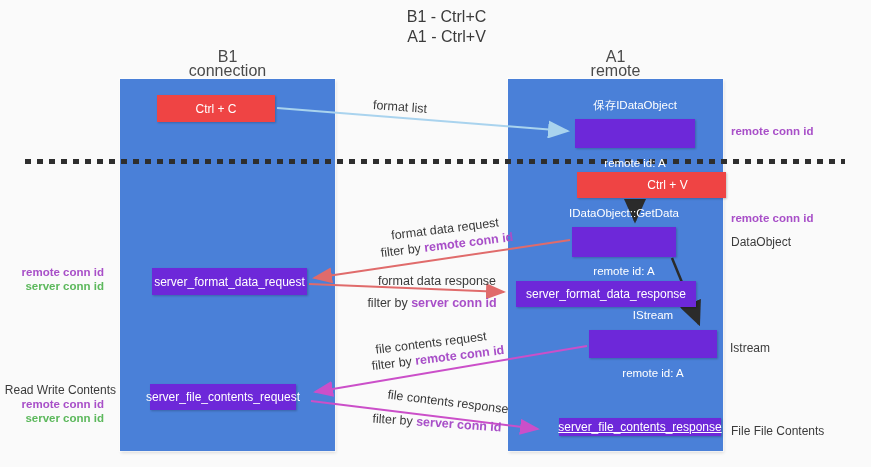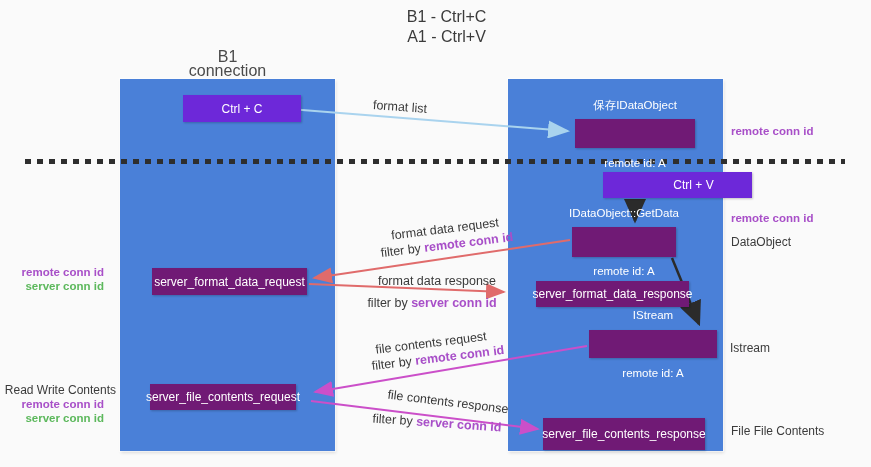--- a/index.html
+++ b/index.html
@@ -57,6 +57,10 @@
   <div class="lane-header" style="left:120px; top:50px; width:215px;">
     <div>B1</div>
     <div>connection</div>
+  </div>
+  <div class="lane-header" style="left:508px; top:50px; width:215px;">
+    <div>A1</div>
+    <div>remote</div>
   </div>
 
   <div class="lane-rect" style="left:120px;"></div>

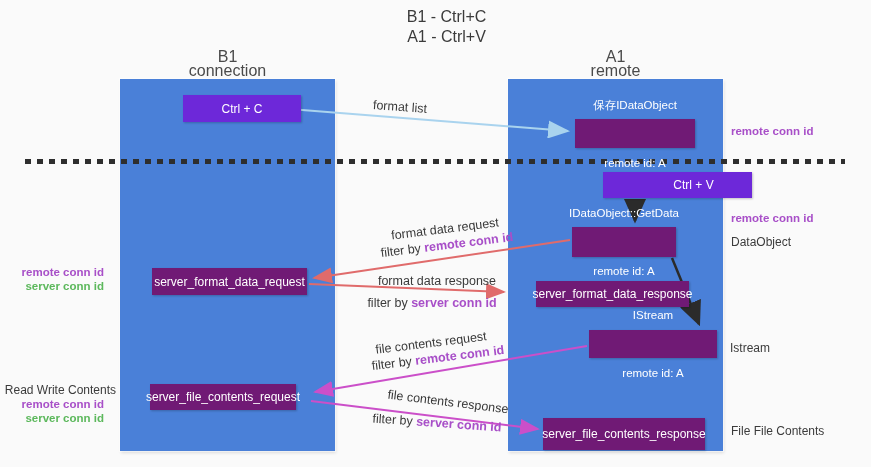--- a/index.html
+++ b/index.html
@@ -31,7 +31,7 @@
     box-shadow:1px 1px 2px rgba(0,0,0,.22);
   }
   .box.orange { background:#701a75;gap:44px; }
-  .box.green  { background:#6d28d9;margin-left:26px; }
+  .box.green  { background:#ef4444; }
   .box.two-line { flex-direction:column; font-size:11.5px; line-height:14px; }
   .arrow-label {
     position:absolute; z-index:5; white-space:nowrap; font-size:12.5px; color:#3a3a3a;

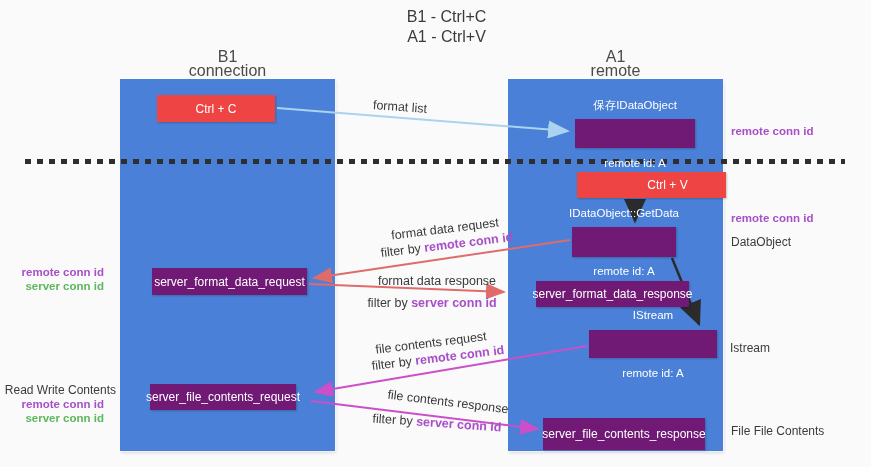--- a/index.html
+++ b/index.html
@@ -30,7 +30,7 @@
     color:#fff; text-align:center; font-size:12px; white-space:nowrap;
     box-shadow:1px 1px 2px rgba(0,0,0,.22);
   }
-  .box.orange { background:#701a75;gap:44px; }
+  .box.orange { background:#6d28d9;gap:44px; }
   .box.green  { background:#ef4444; }
   .box.two-line { flex-direction:column; font-size:11.5px; line-height:14px; }
   .arrow-label {

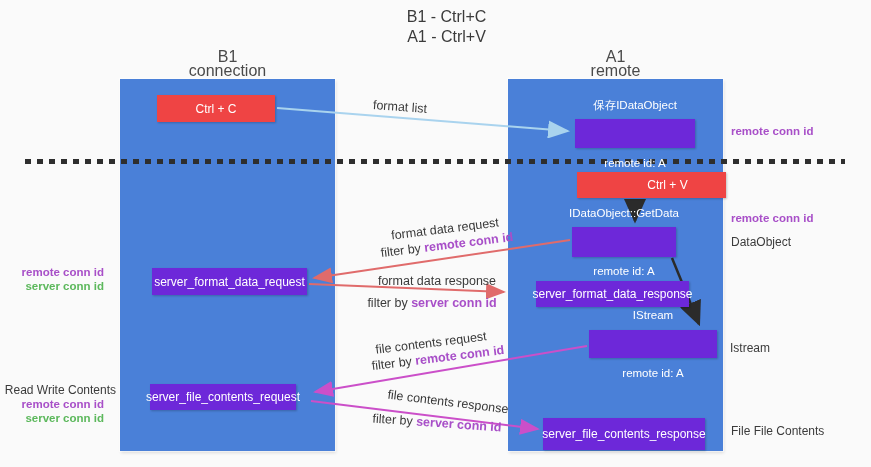--- a/index.html
+++ b/index.html
@@ -114,7 +114,7 @@
     <span>server_format_data_request</span>
   </div>
 
-  <div class="box orange" style="left:536px; top:281px; width:153px; height:26px;">
+  <div class="box orange" style="left:516px; top:281px; width:180px; height:26px;">
     <span>server_format_data_response</span>
   </div>
 

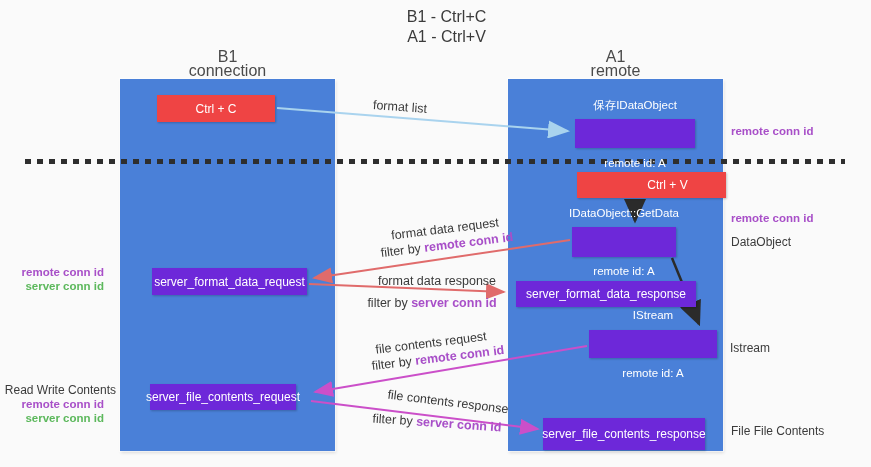--- a/index.html
+++ b/index.html
@@ -127,7 +127,7 @@
     <span>server_file_contents_request</span>
   </div>
 
-  <div class="box orange" style="left:543px; top:418px; width:162px; height:32px;">
+  <div class="box orange" style="left:559px; top:418px; width:162px; height:18px;text-decoration:underline;">
     <span>server_file_contents_response</span>
   </div>
 

